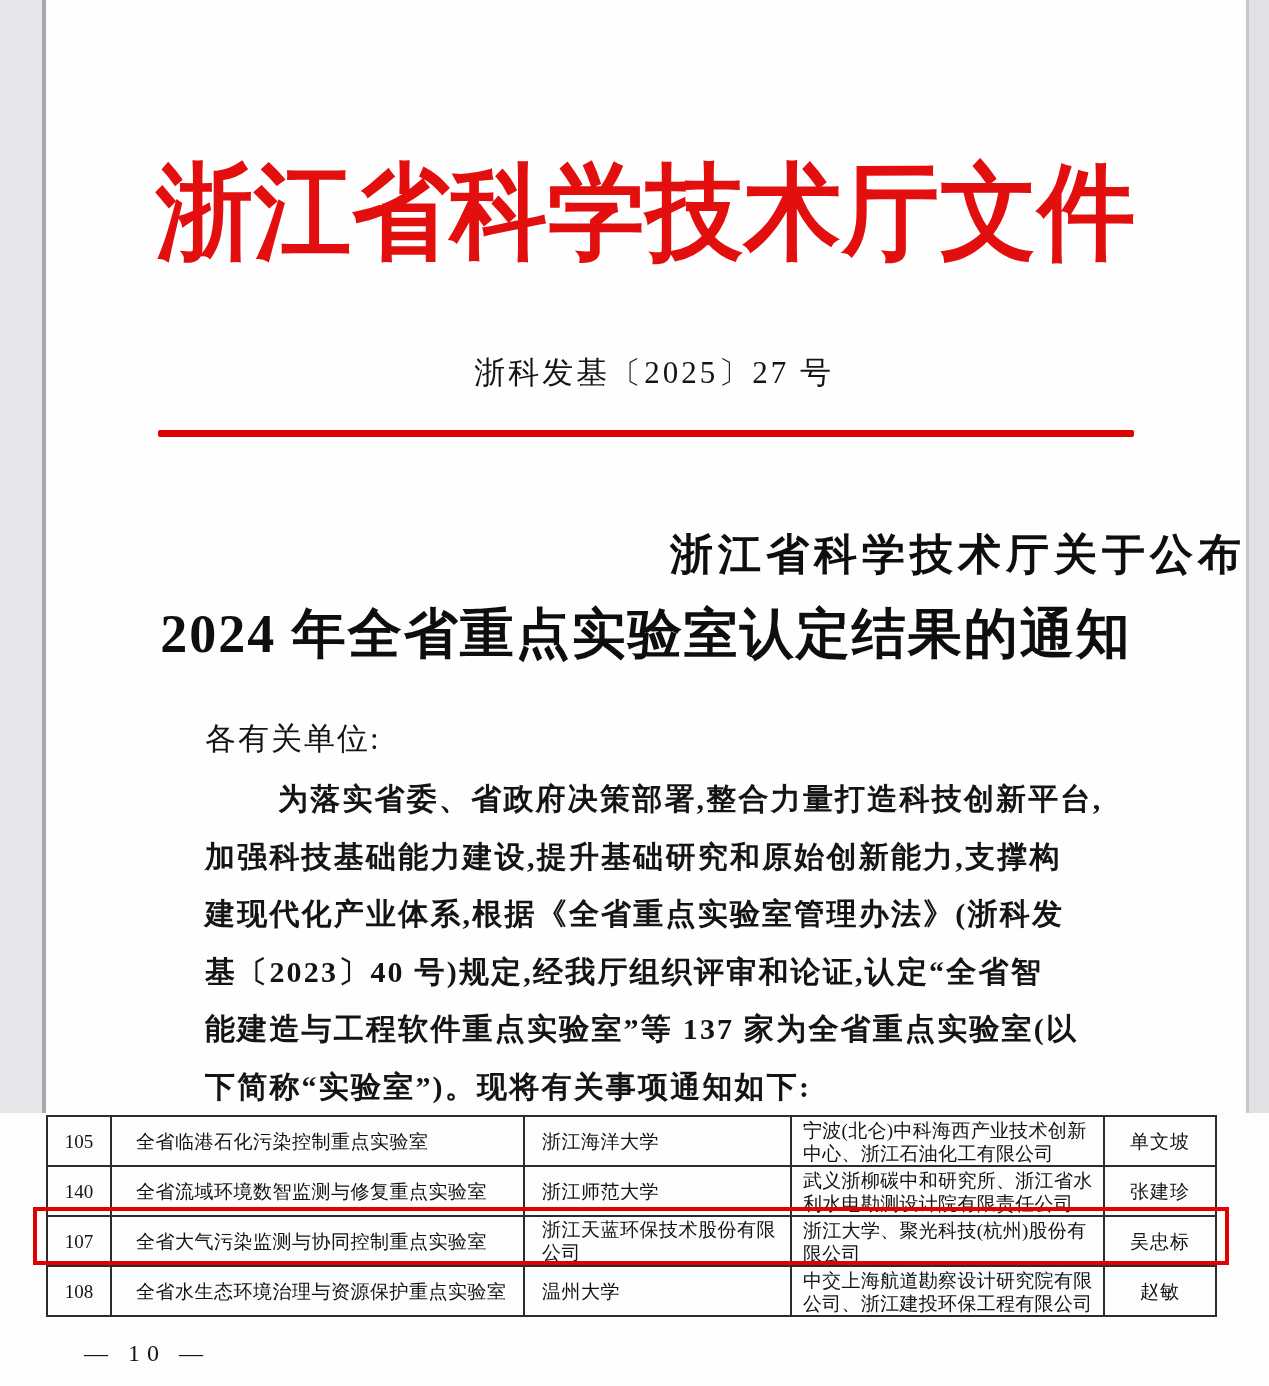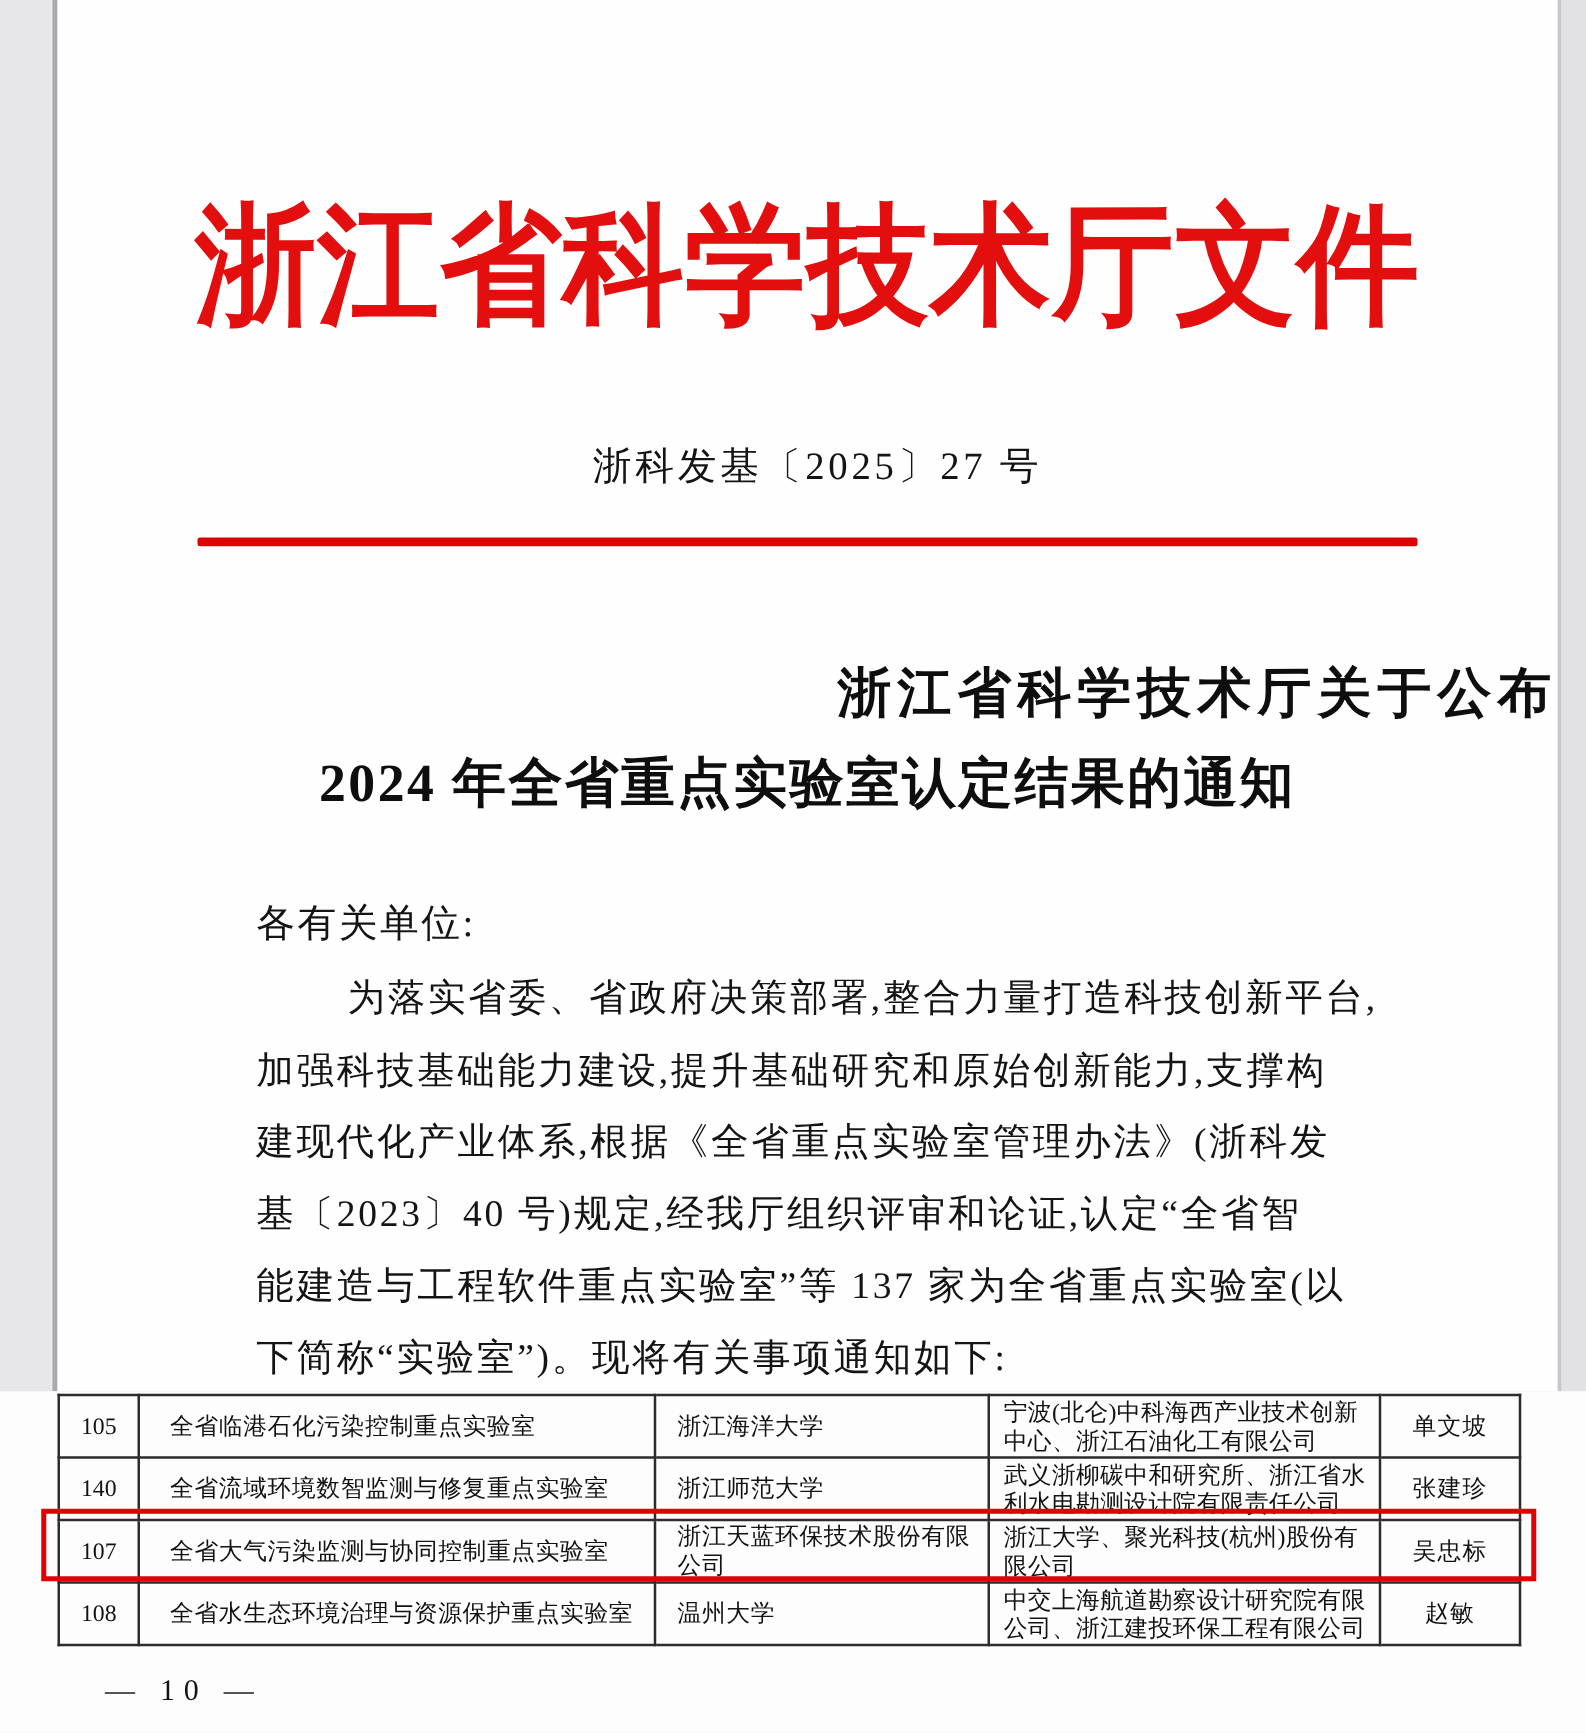--- a/index.html
+++ b/index.html
@@ -6,7 +6,7 @@
   html,body { background:#ffffff; }
   body { font-family:"Liberation Serif","DejaVu Serif",serif; color:#1c1c1c; }
 
-  .canvas { position:relative; width:1269px; height:1386px; background:#e5e5e5; overflow:hidden; }
+  .canvas { position:relative; width:1269px; height:1386px; background:#5eead4; overflow:hidden; }
 
   
   .gray-left  { position:absolute; left:0; top:0; width:42px; height:1113px; background:#e7e7e9; }

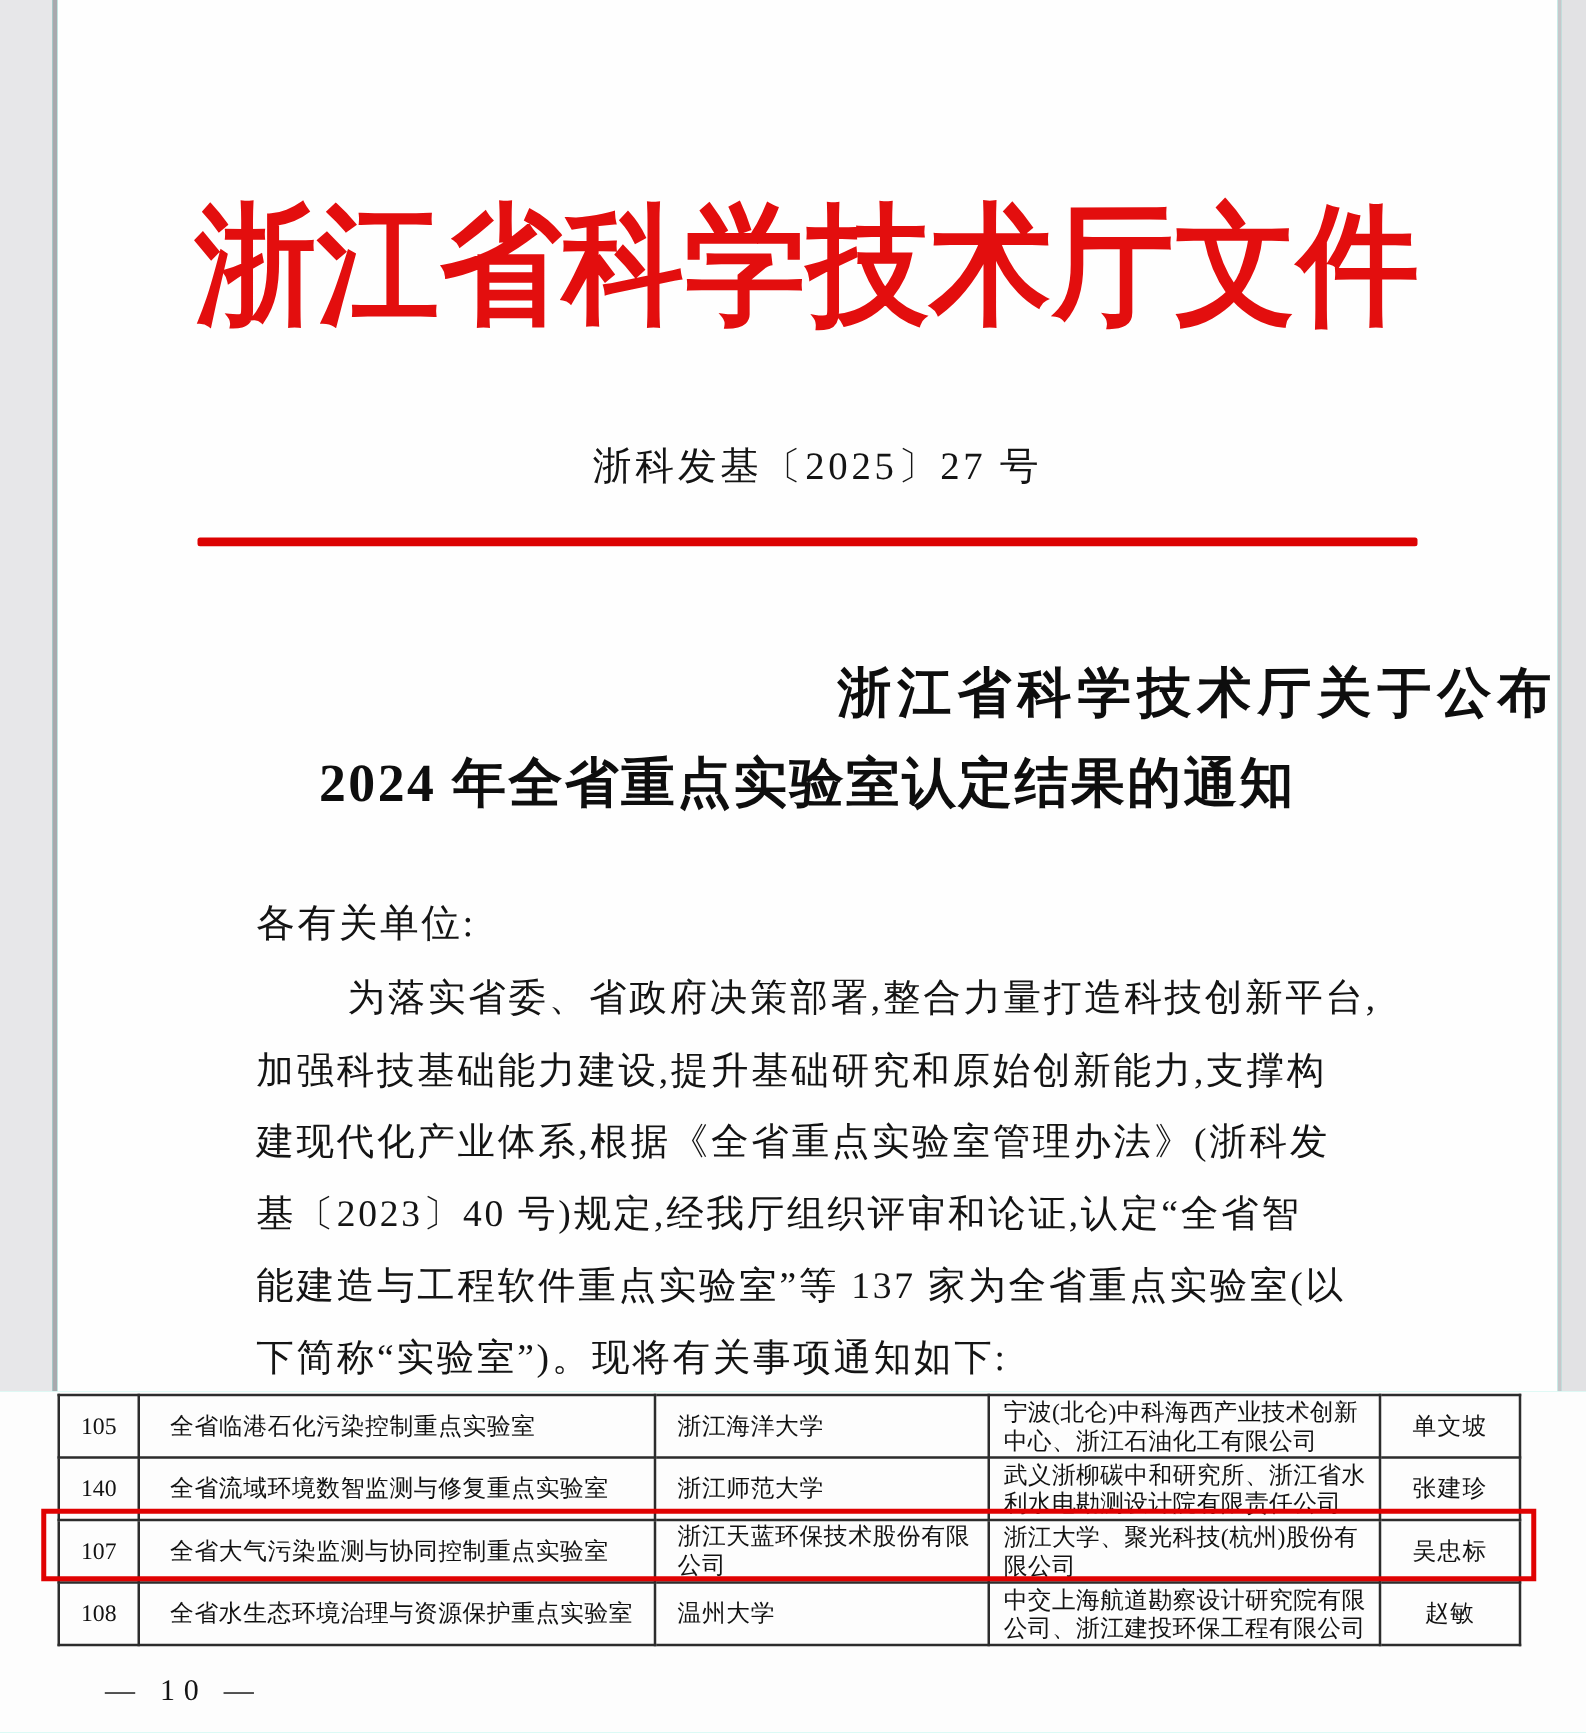--- a/index.html
+++ b/index.html
@@ -35,7 +35,7 @@
   }
   .notice-title-2 {
     position:absolute; left:46px; top:598px; width:1200px;
-    text-align:center; font-size:43px; font-weight:bold; letter-spacing:2px; color:#0e0e0e;
+    text-align:center; font-size:54px; font-weight:bold; letter-spacing:2px; color:#0e0e0e;
   }
 
   .salutation {

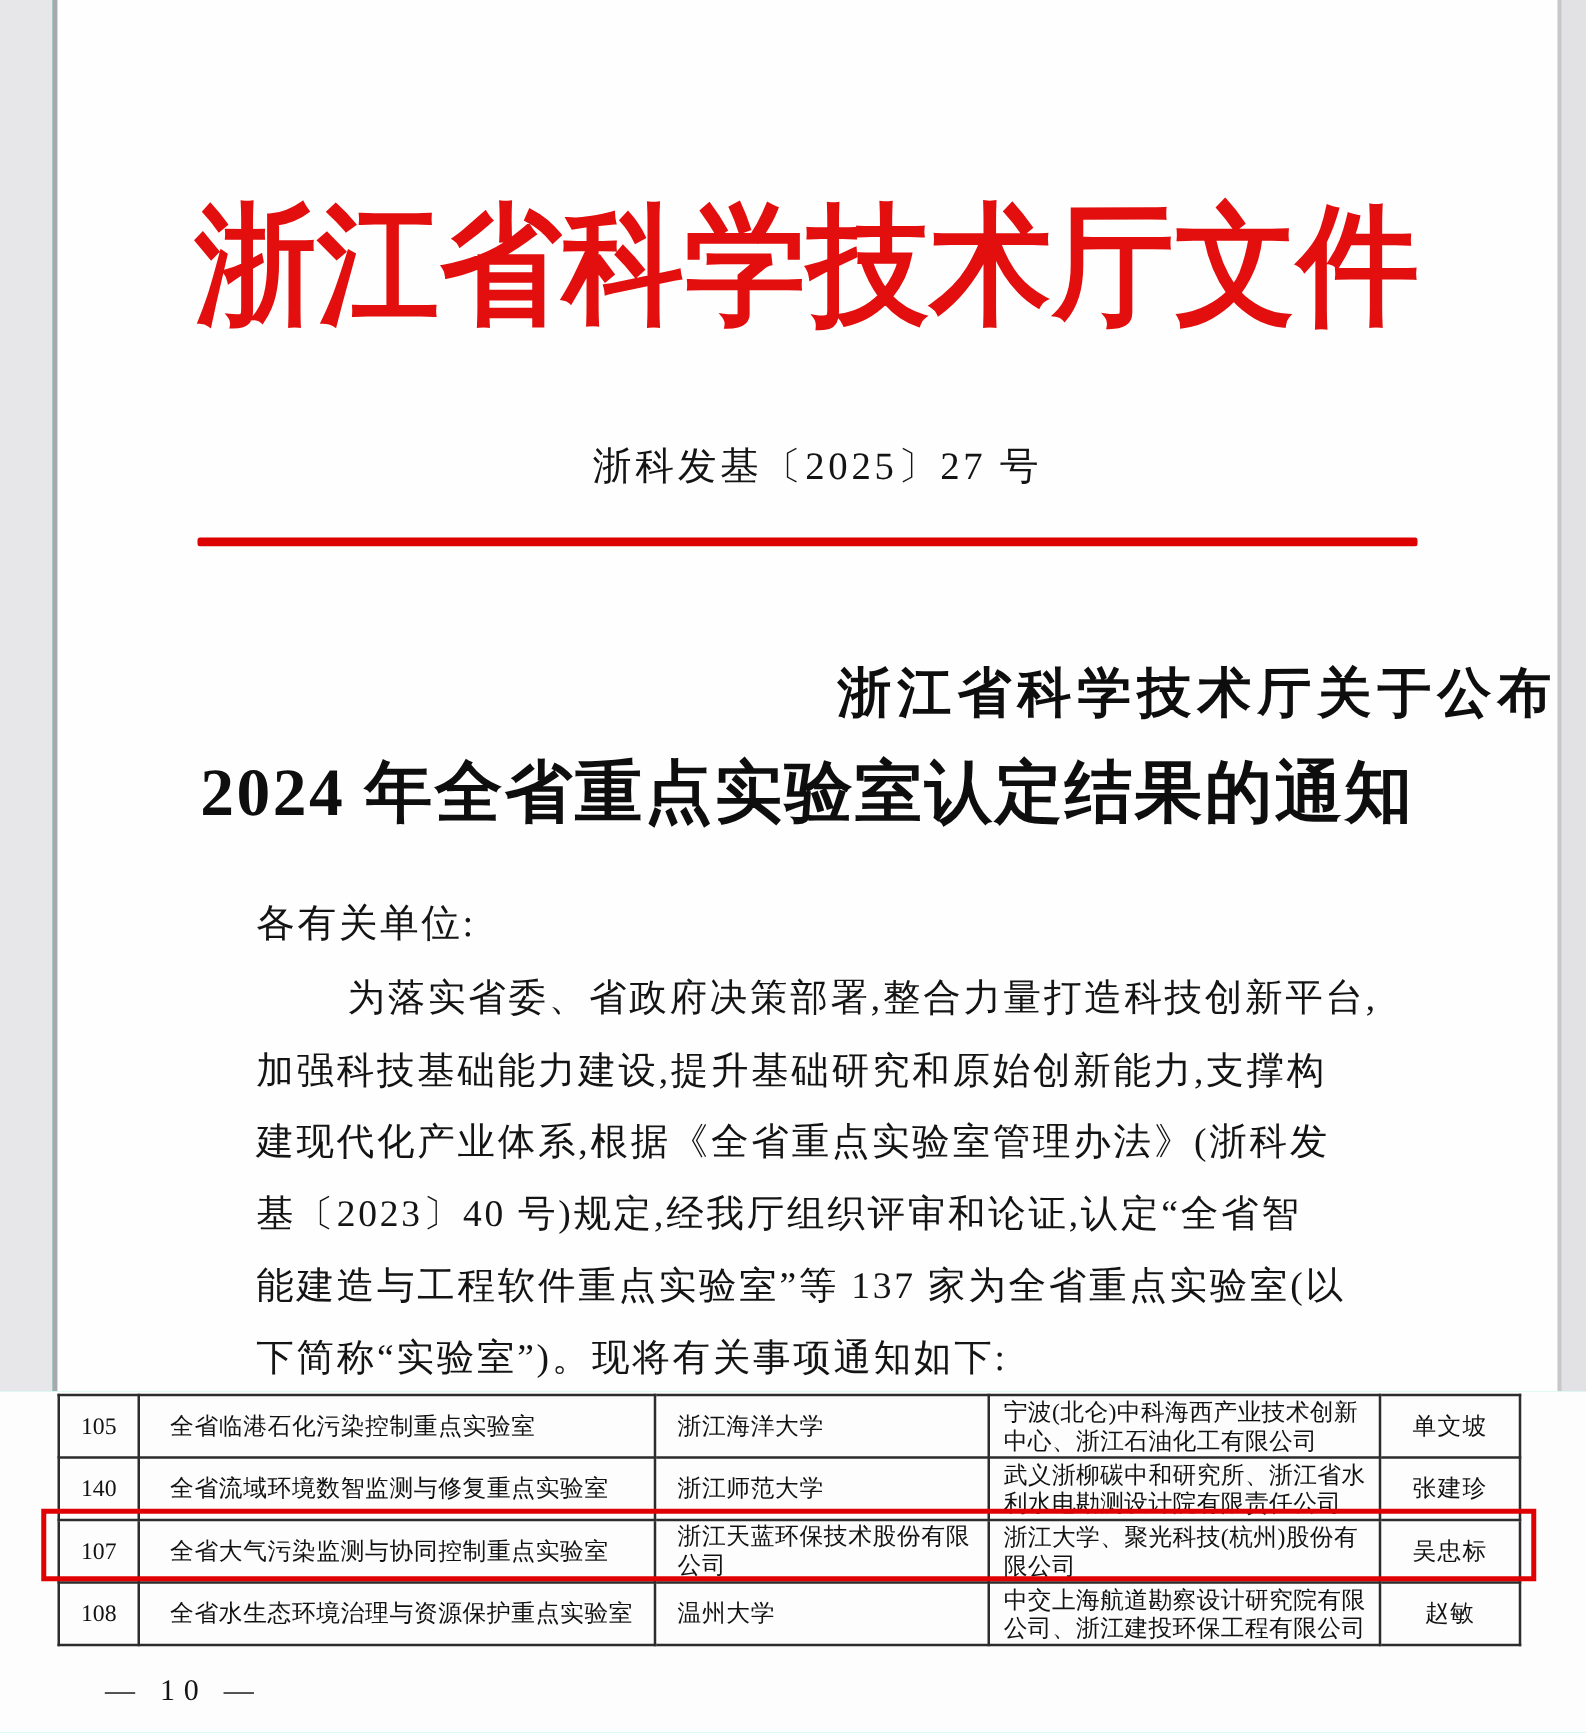--- a/index.html
+++ b/index.html
@@ -46,7 +46,7 @@
     position:absolute; left:205px; top:770px; width:920px;
     font-size:30px; line-height:57.5px; letter-spacing:2.2px; color:#141414;
   }
-  .body-text .line { white-space:nowrap; }
+  .body-text .line { white-space:nowrap;font-weight:bold; }
   .body-text .line.indent { padding-left:73px; }
 
   

